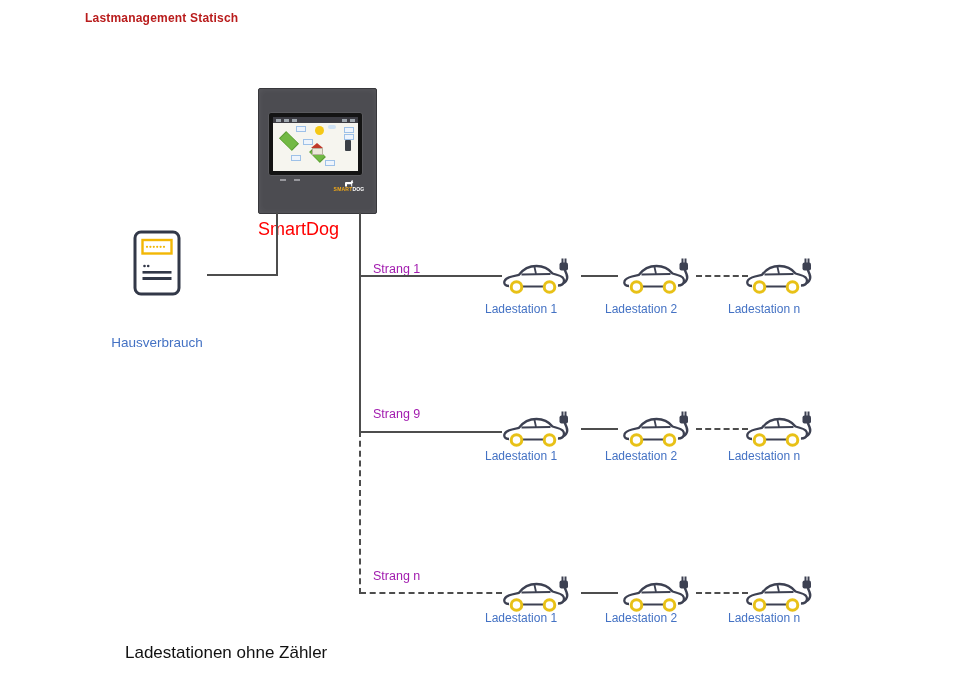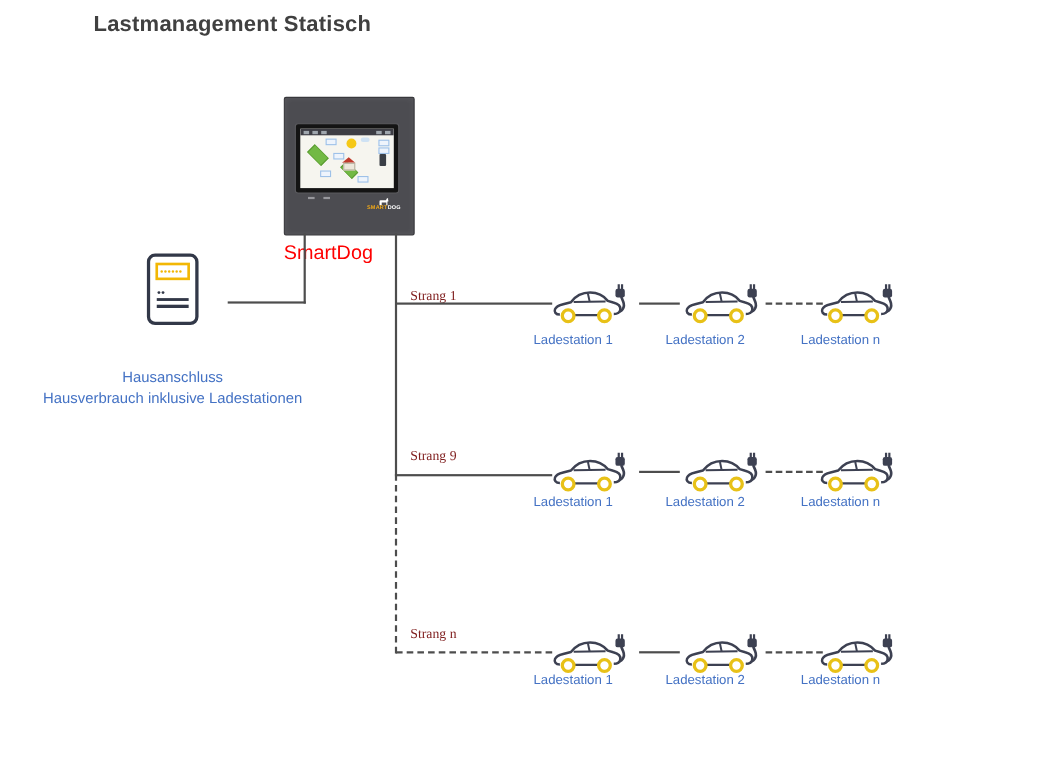--- a/index.html
+++ b/index.html
@@ -8,7 +8,7 @@
     font-family:"Liberation Sans",sans-serif;color:#1a1a1a;
   }
   .abs{position:absolute;}
-  .page-title{left:85px;top:11px;font-size:20px;font-weight:bold;color:#404040;letter-spacing:.2px;}
+  .page-title{left:85px;top:11px;font-size:12px;font-weight:bold;color:#b91c1c;letter-spacing:.2px;}
   .footer-note{left:125px;top:643px;font-size:17px;color:#111;}
 
   

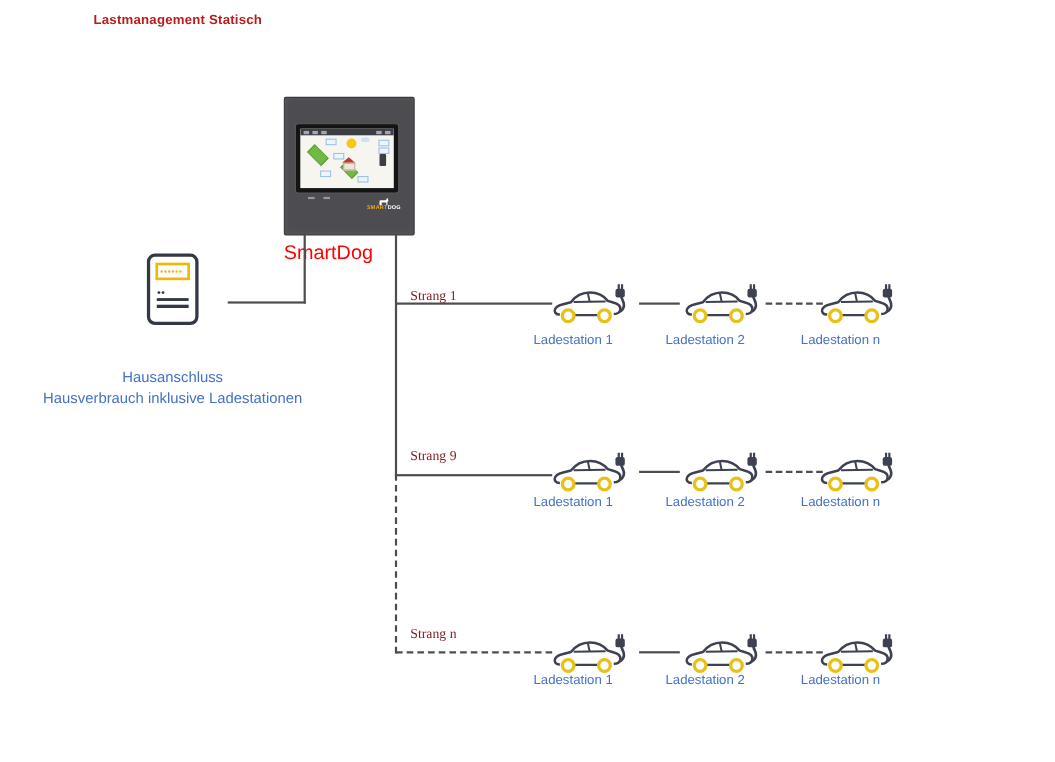--- a/index.html
+++ b/index.html
@@ -47,7 +47,7 @@
   .hdash{height:0;border-top:2px dashed #4d4d4d;}
   .vdash{width:0;border-left:2px dashed #4d4d4d;}
 
-  .strand-label{font-size:12.5px;color:#7f1d1d;font-family:Liberation Serif, serif;}
+  .strand-label{font-size:12.5px;color:#a21caf;}
   .station-label{width:110px;font-size:12px;color:#4472c4;}
 </style>
 </head>

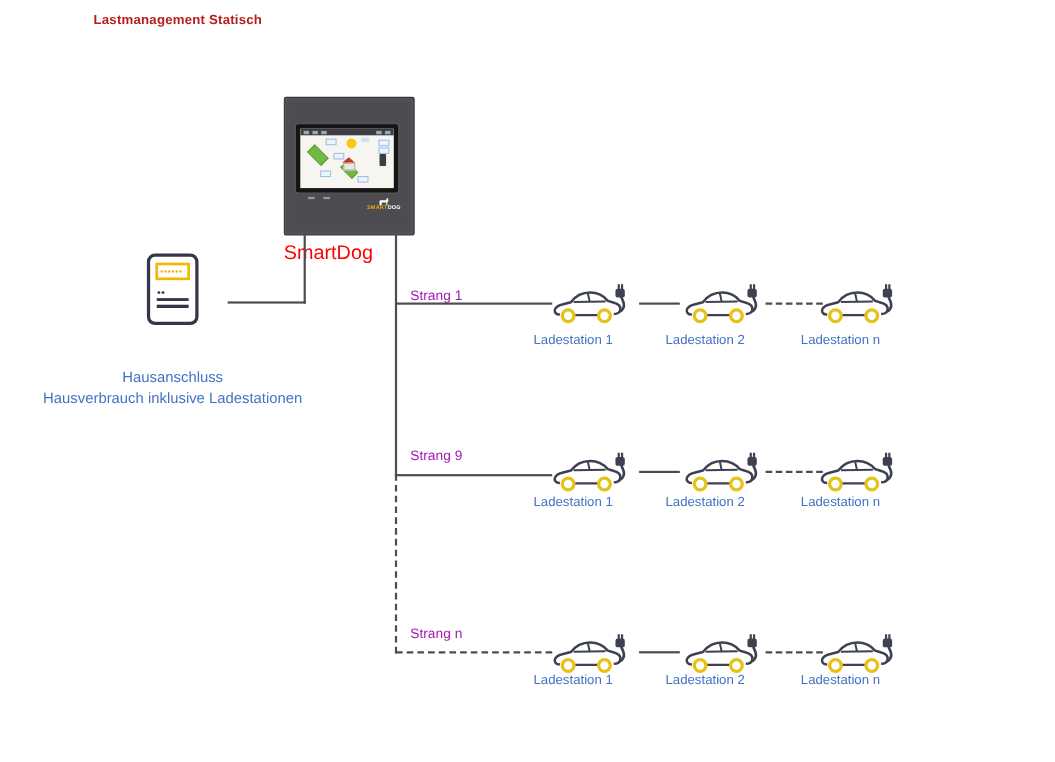--- a/index.html
+++ b/index.html
@@ -130,7 +130,7 @@
   </svg>
 
   <div class="abs meter-caption">
-    <div>Hausanschluss</div>
+    <div>Hausverbrauch</div>
     <div>Hausverbrauch inklusive Ladestationen</div>
   </div>
 

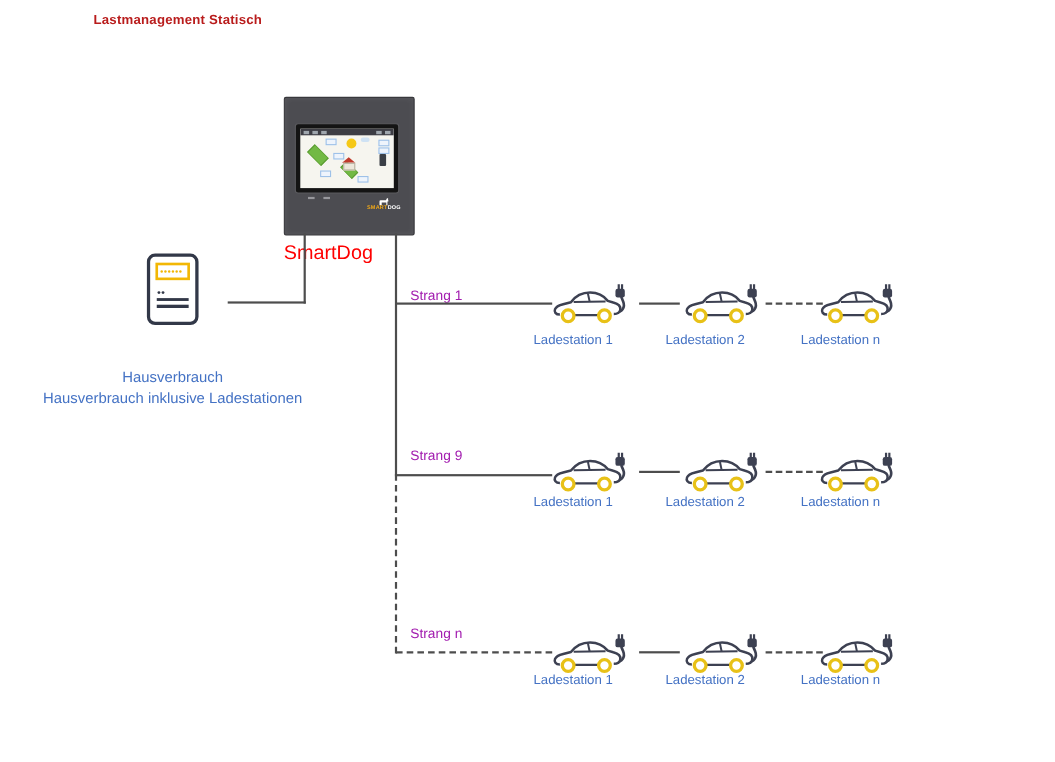--- a/index.html
+++ b/index.html
@@ -131,7 +131,6 @@
 
   <div class="abs meter-caption">
     <div>Hausverbrauch</div>
-    <div>Hausverbrauch inklusive Ladestationen</div>
   </div>
 
   <div class="abs vline" style="left:276px;top:212px;height:64px;"></div>

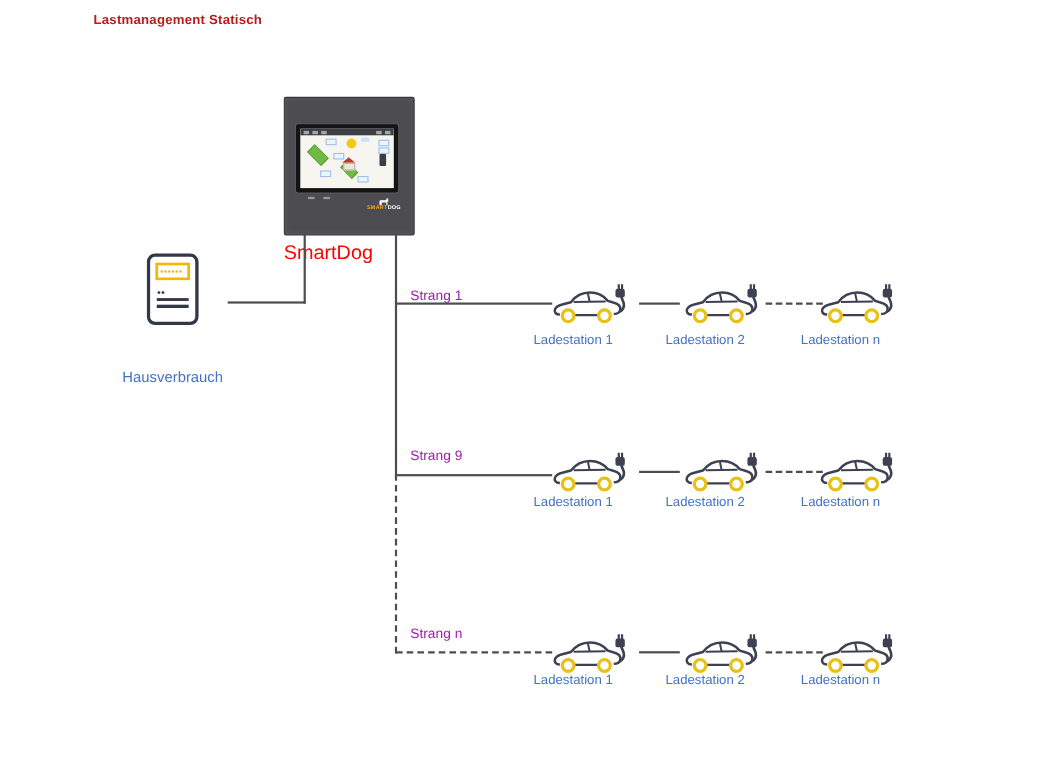--- a/index.html
+++ b/index.html
@@ -189,6 +189,7 @@
   <div class="abs station-label" style="left:605px;top:611px;">Ladestation 2</div>
   <div class="abs station-label" style="left:728px;top:611px;">Ladestation n</div>
 
+  <div class="abs footer-note">Ladestationen ohne Zähler</div>
 
 </div>
 

